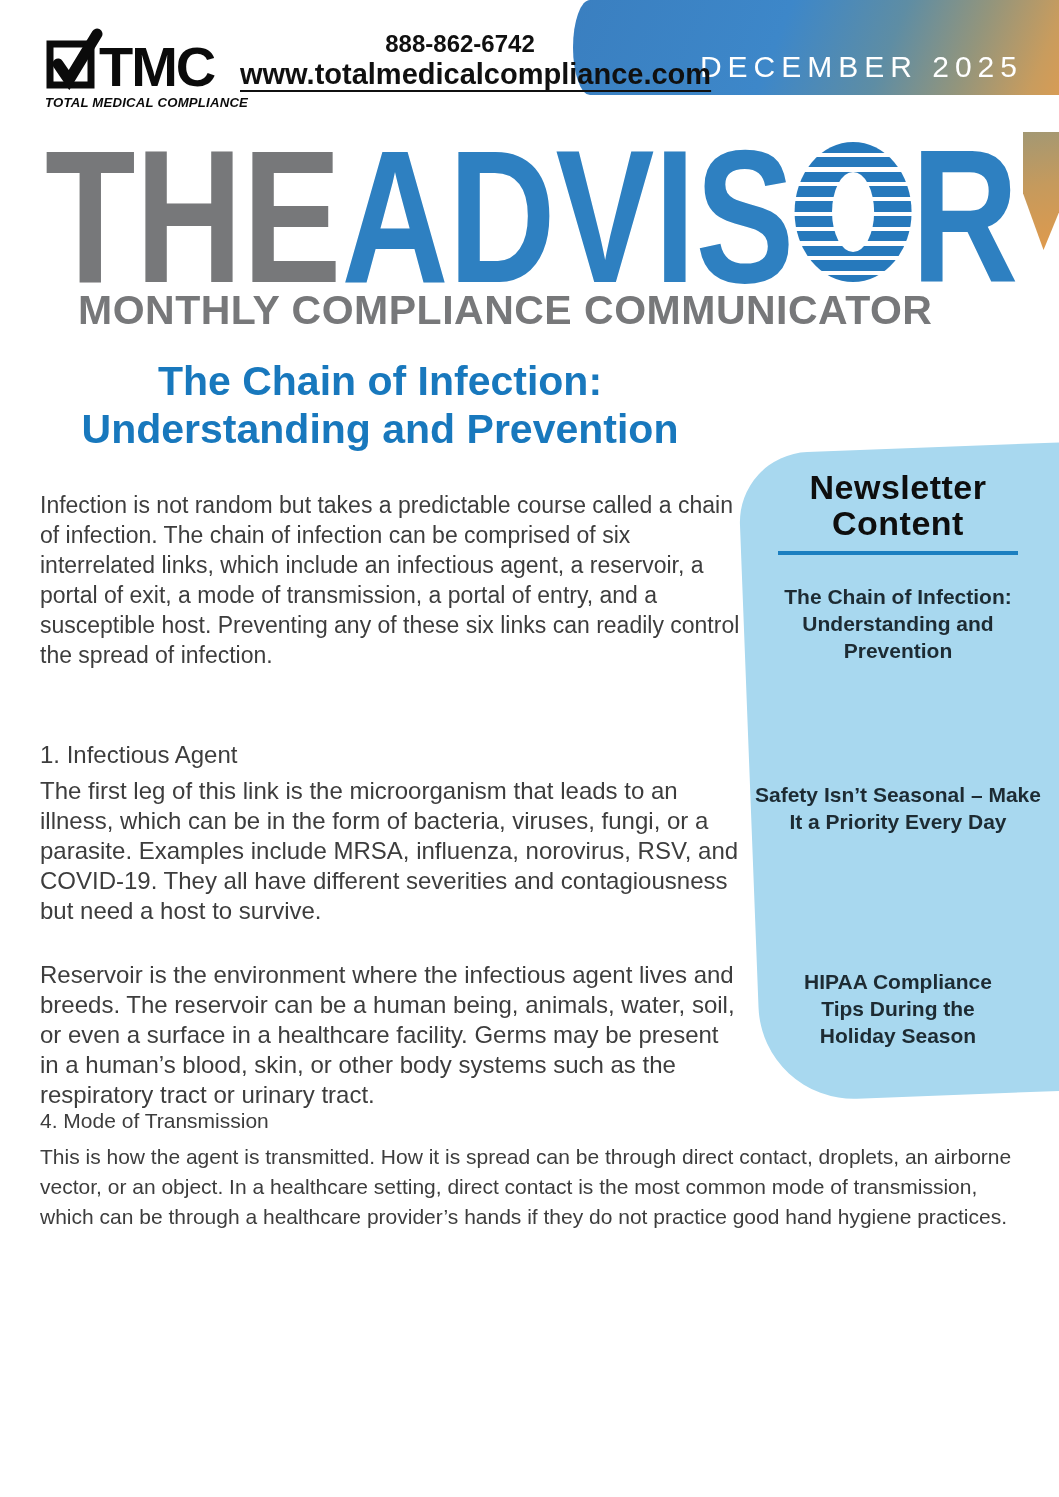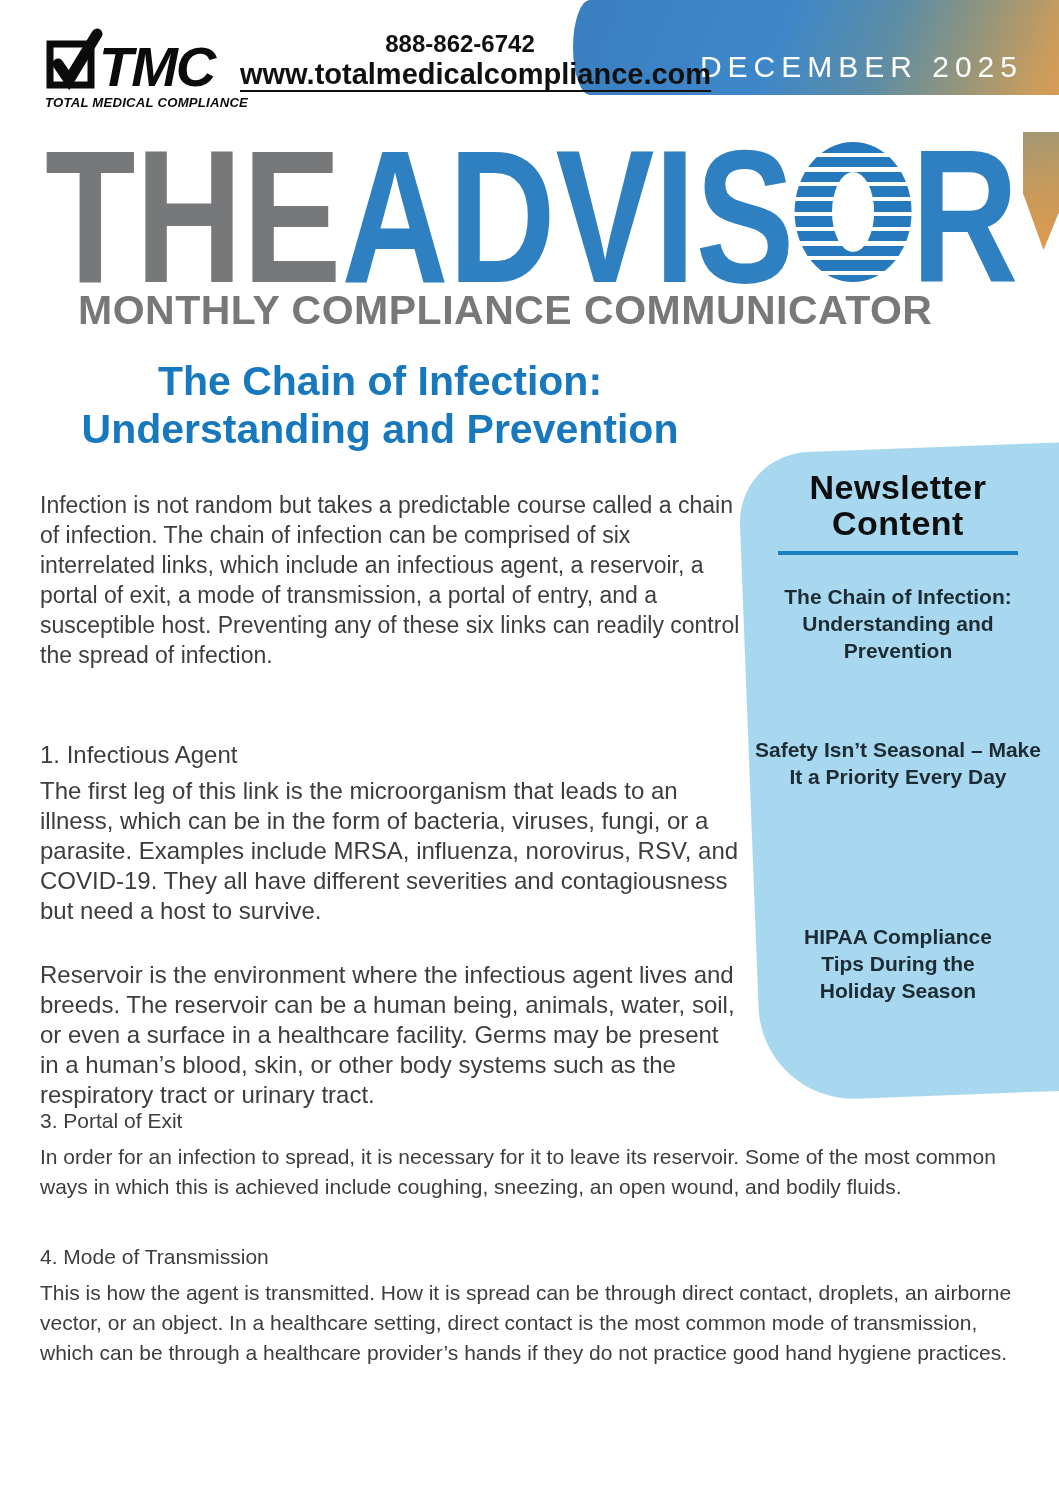--- a/index.html
+++ b/index.html
@@ -28,7 +28,7 @@
 
   
   .tmc { position:absolute; left:45px; top:28px; width:195px; }
-  .tmc-row { display:flex; align-items:flex-end;font-style:italic; }
+  .tmc-row { display:flex; align-items:flex-end; }
   .tmc-check { width:58px; height:62px; flex:0 0 auto; }
   .tmc-name { font-size:56px; font-weight:800; letter-spacing:-2px; color:#0b0b0b; line-height:0.82; margin-left:-4px; }
   .tmc-tagline { font-size:13.2px; font-weight:700; letter-spacing:0.2px; color:#0b0b0b; margin-top:5px; white-space:nowrap;font-style:italic; }

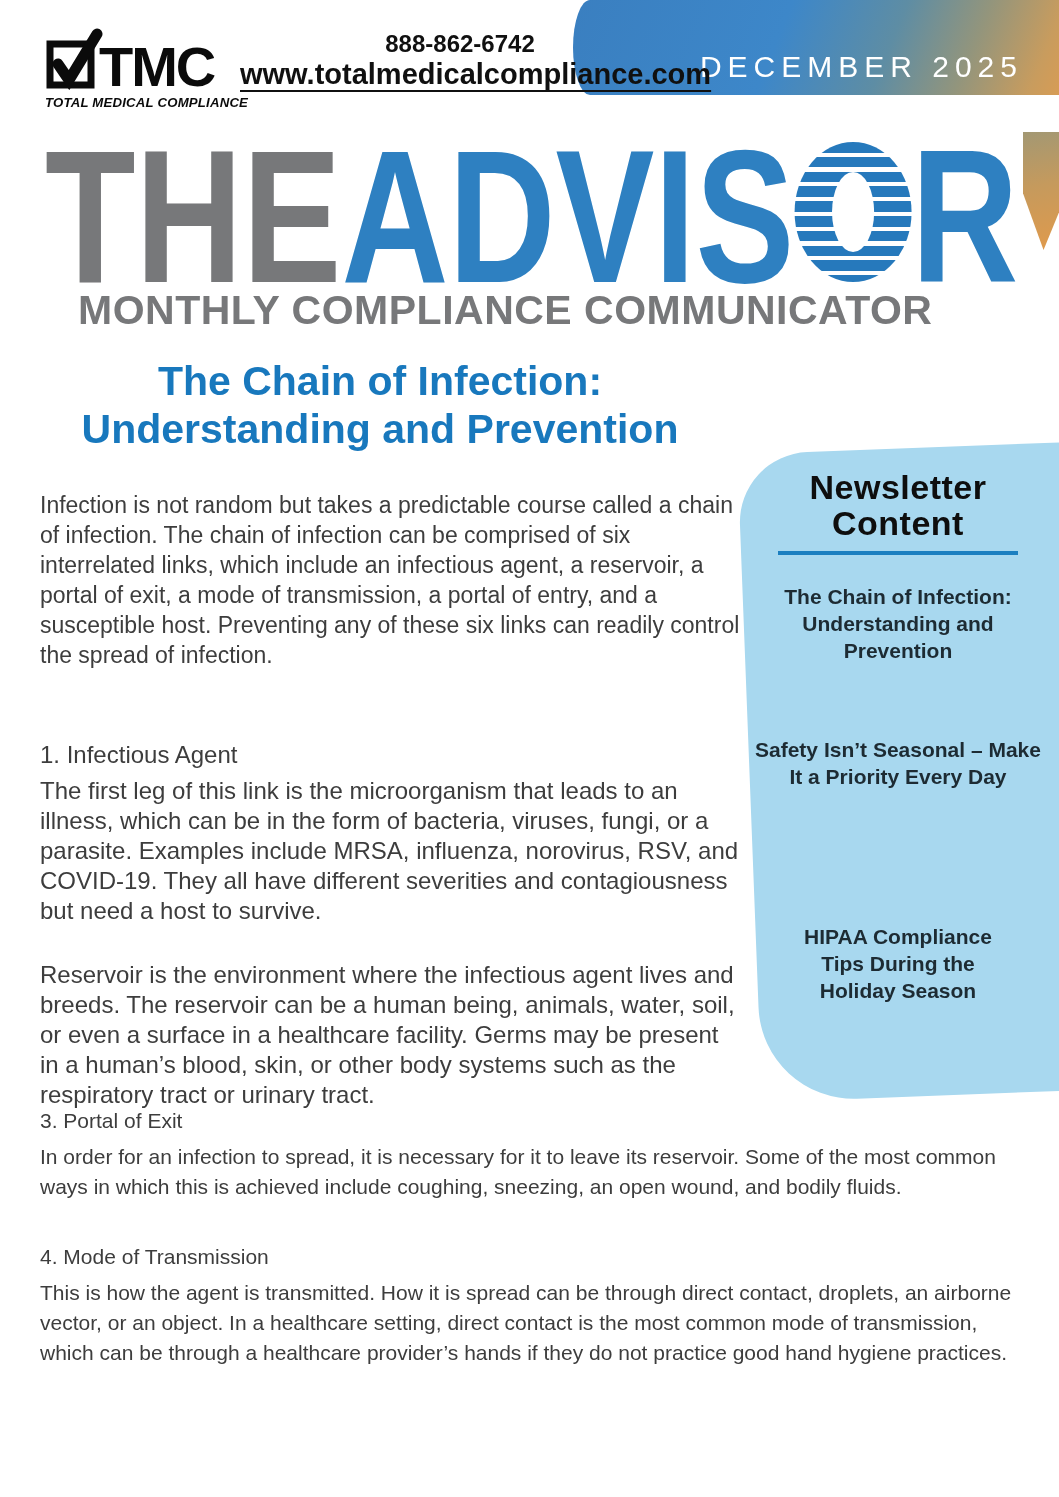--- a/index.html
+++ b/index.html
@@ -87,7 +87,7 @@
   .sidebar-underline { width:240px; height:4px; background:#1b7fc0; margin:10px auto 0 auto; }
   .sidebar-item { font-size:21px; line-height:27px; font-weight:600; }
   .si-1 { margin-top:28px; }
-  .si-2 { margin-top:72px; }
+  .si-2 { margin-top:117px; }
   .si-3 { margin-top:133px; }
 </style>
 </head>

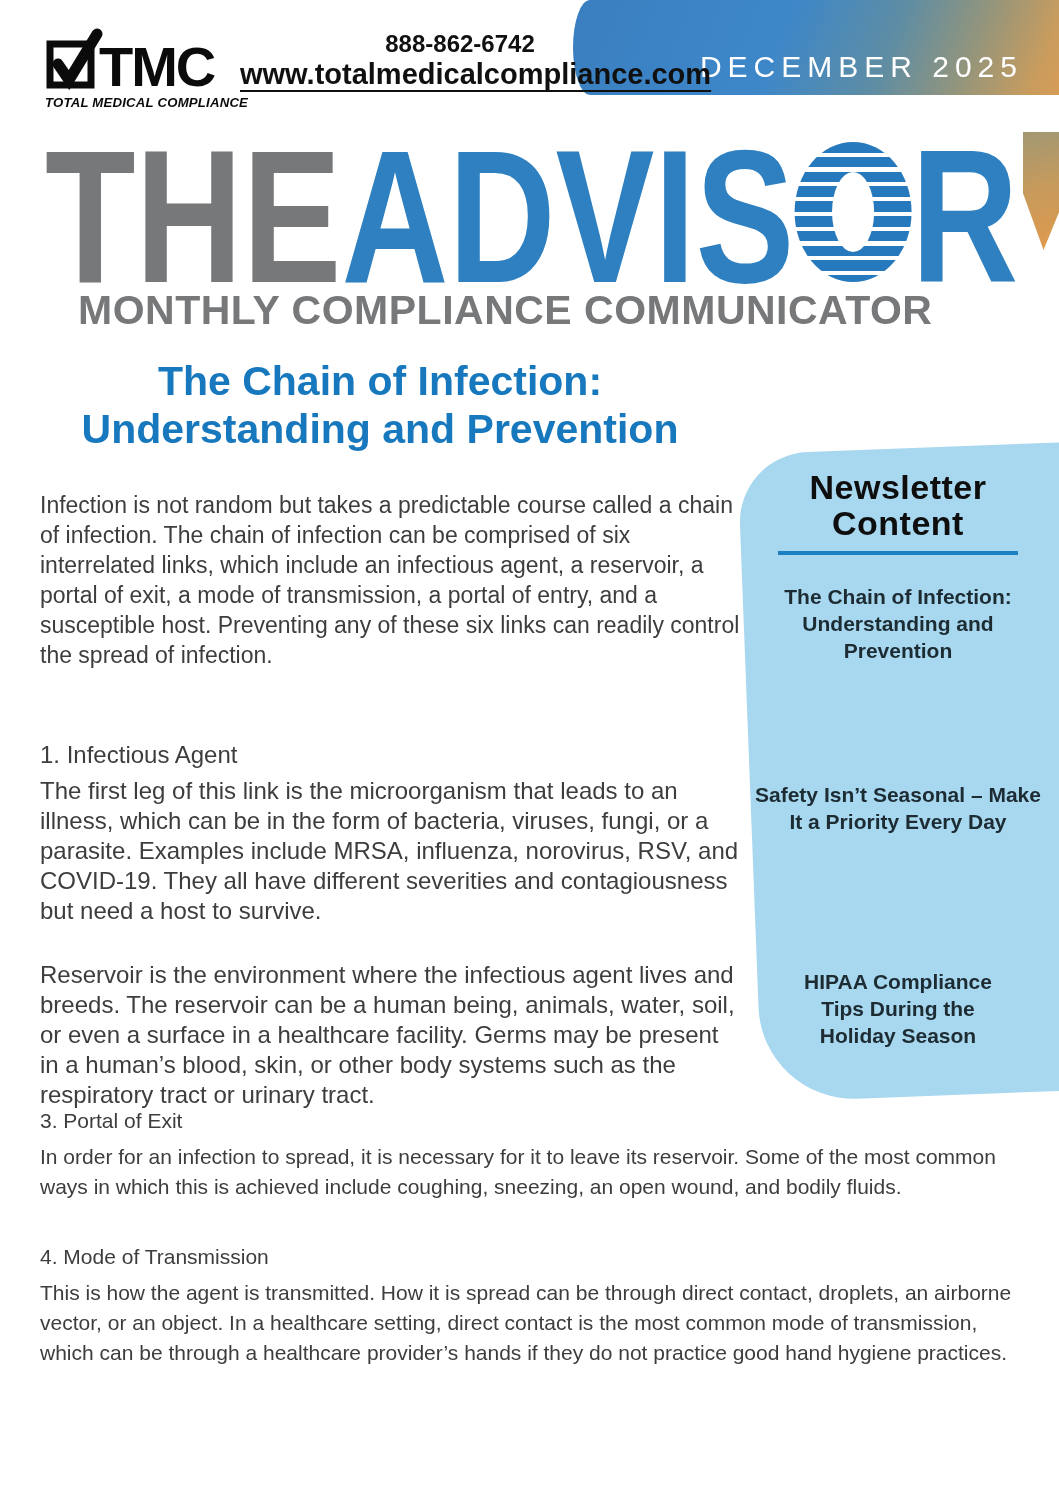--- a/index.html
+++ b/index.html
@@ -159,10 +159,6 @@
   </div>
 
   <div class="col-wide">
-    <div class="sec" style="margin-bottom:40px;">
-      <div class="sec-h">3. Portal of Exit</div>
-      <div>In order for an infection to spread, it is necessary for it to leave its reservoir. Some of the most common ways in which this is achieved include coughing, sneezing, an open wound, and bodily fluids.</div>
-    </div>
     <div class="sec">
       <div class="sec-h">4. Mode of Transmission</div>
       <div>This is how the agent is transmitted. How it is spread can be through direct contact, droplets, an airborne vector, or an object. In a healthcare setting, direct contact is the most common mode of transmission, which can be through a healthcare provider’s hands if they do not practice good hand hygiene practices.</div>

